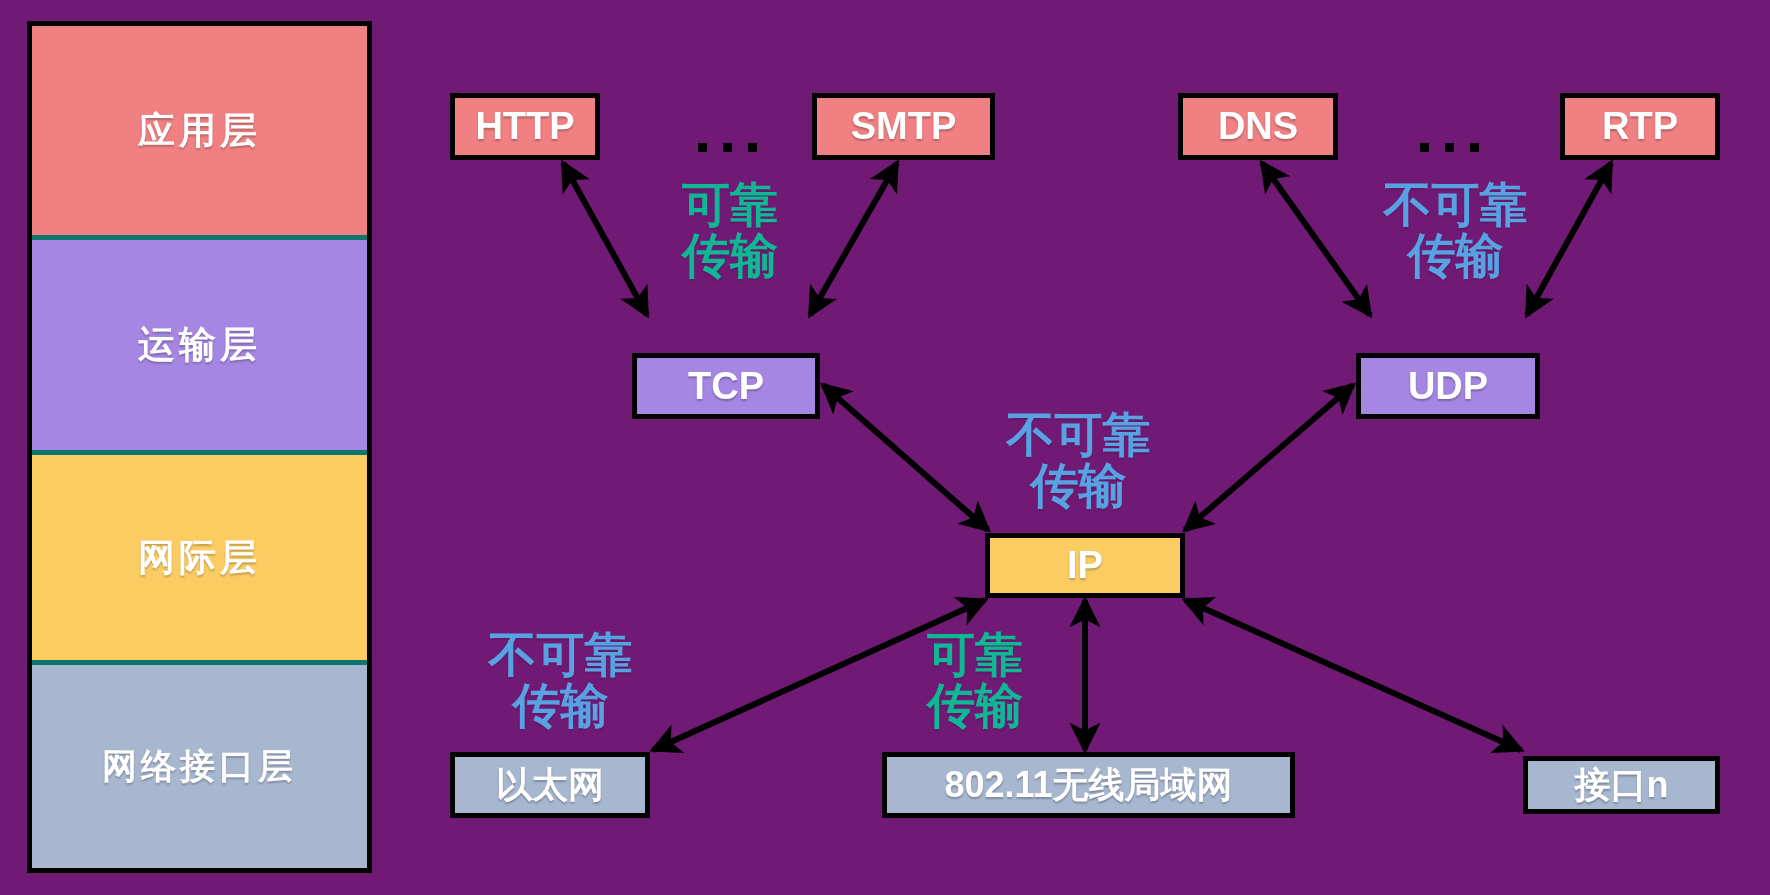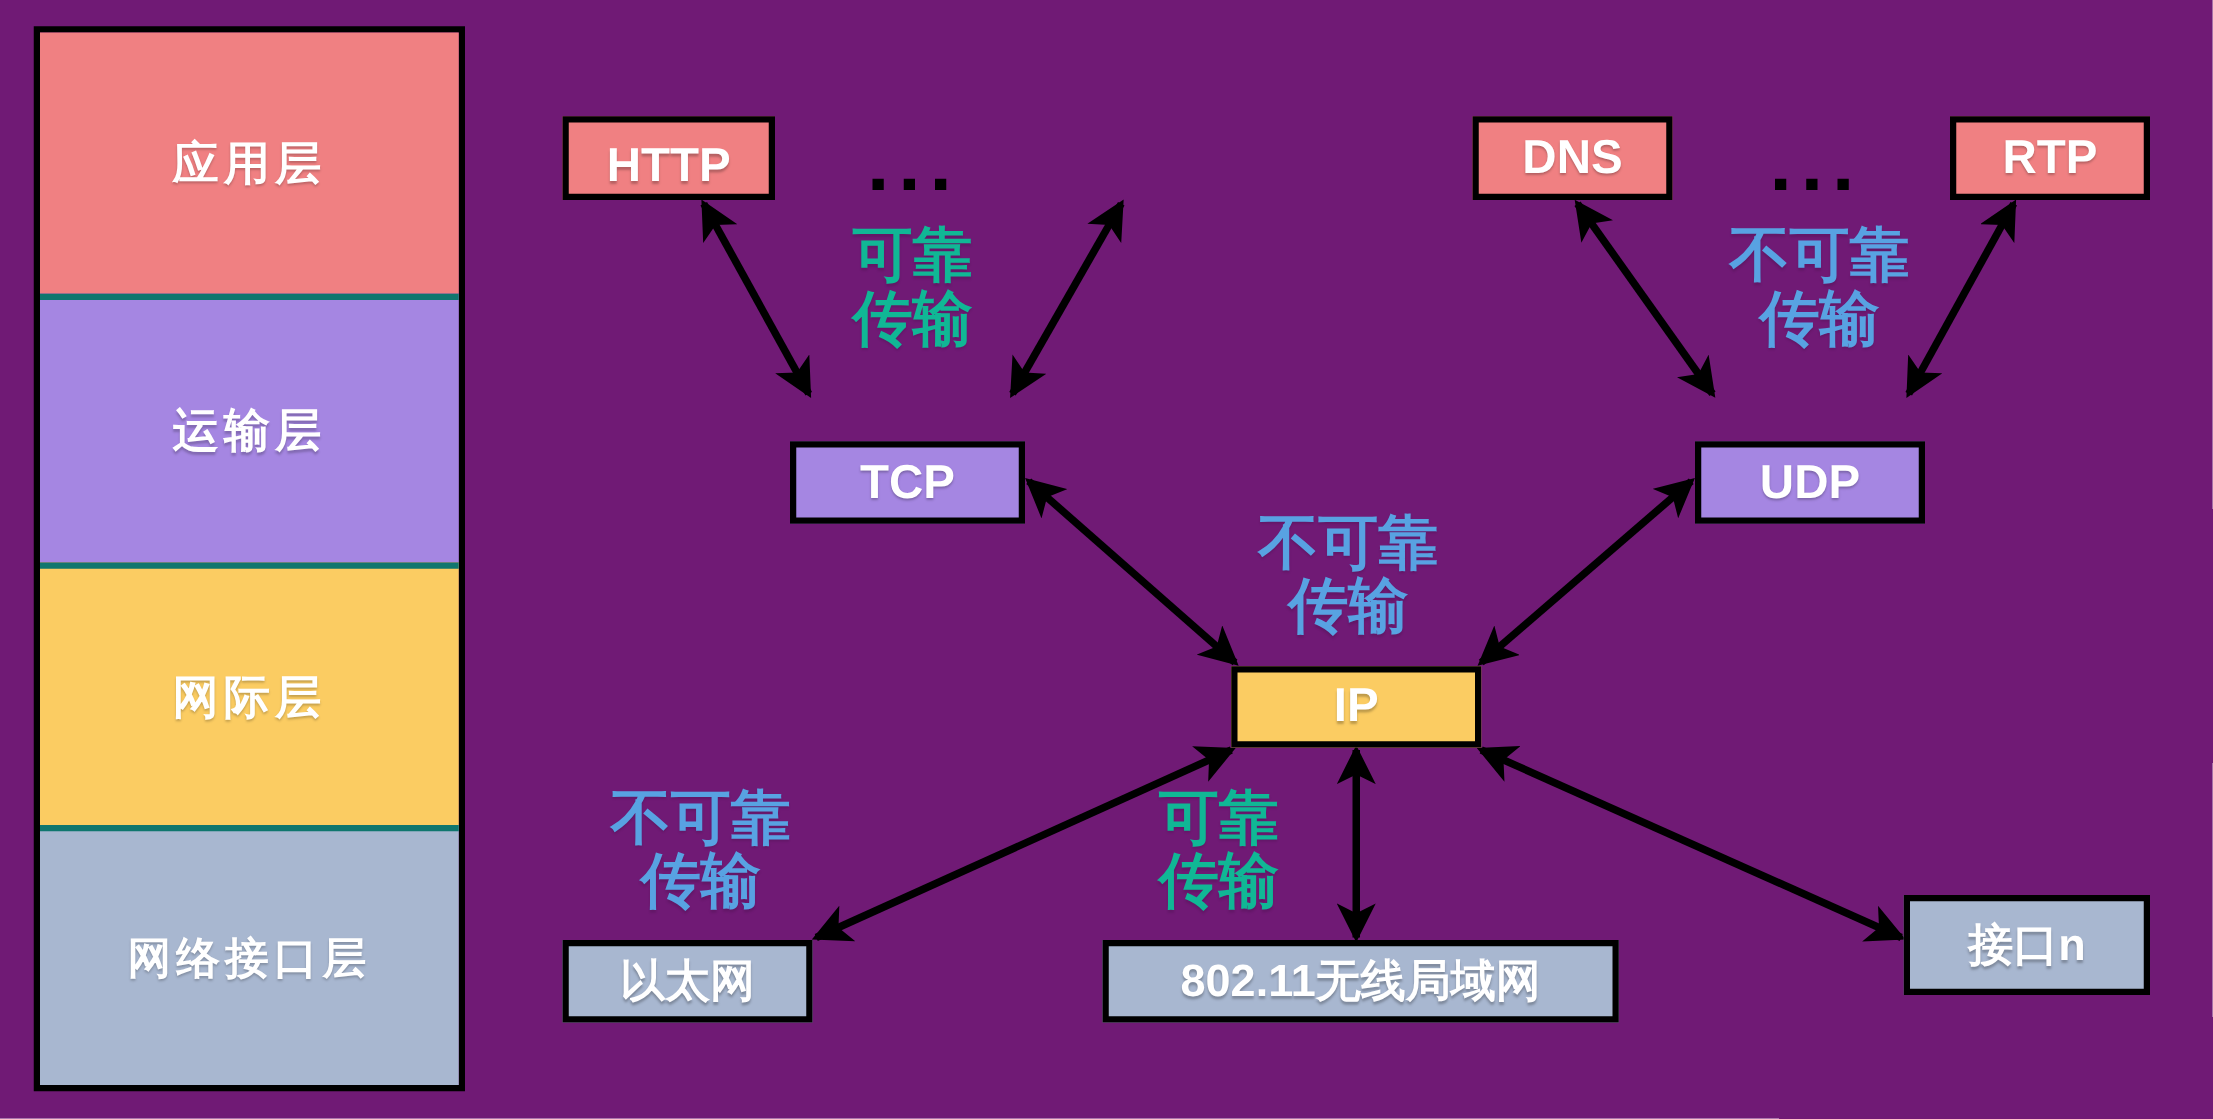--- a/index.html
+++ b/index.html
@@ -157,7 +157,7 @@
     </g>
   </svg>
 
-  <div class="node node-app" style="left:450px; top:93px; width:170px; height:67px;align-items:flex-end;">
+  <div class="node node-app" style="left:450px; top:93px; width:150px; height:67px;">
     <span>HTTP</span>
   </div>
 

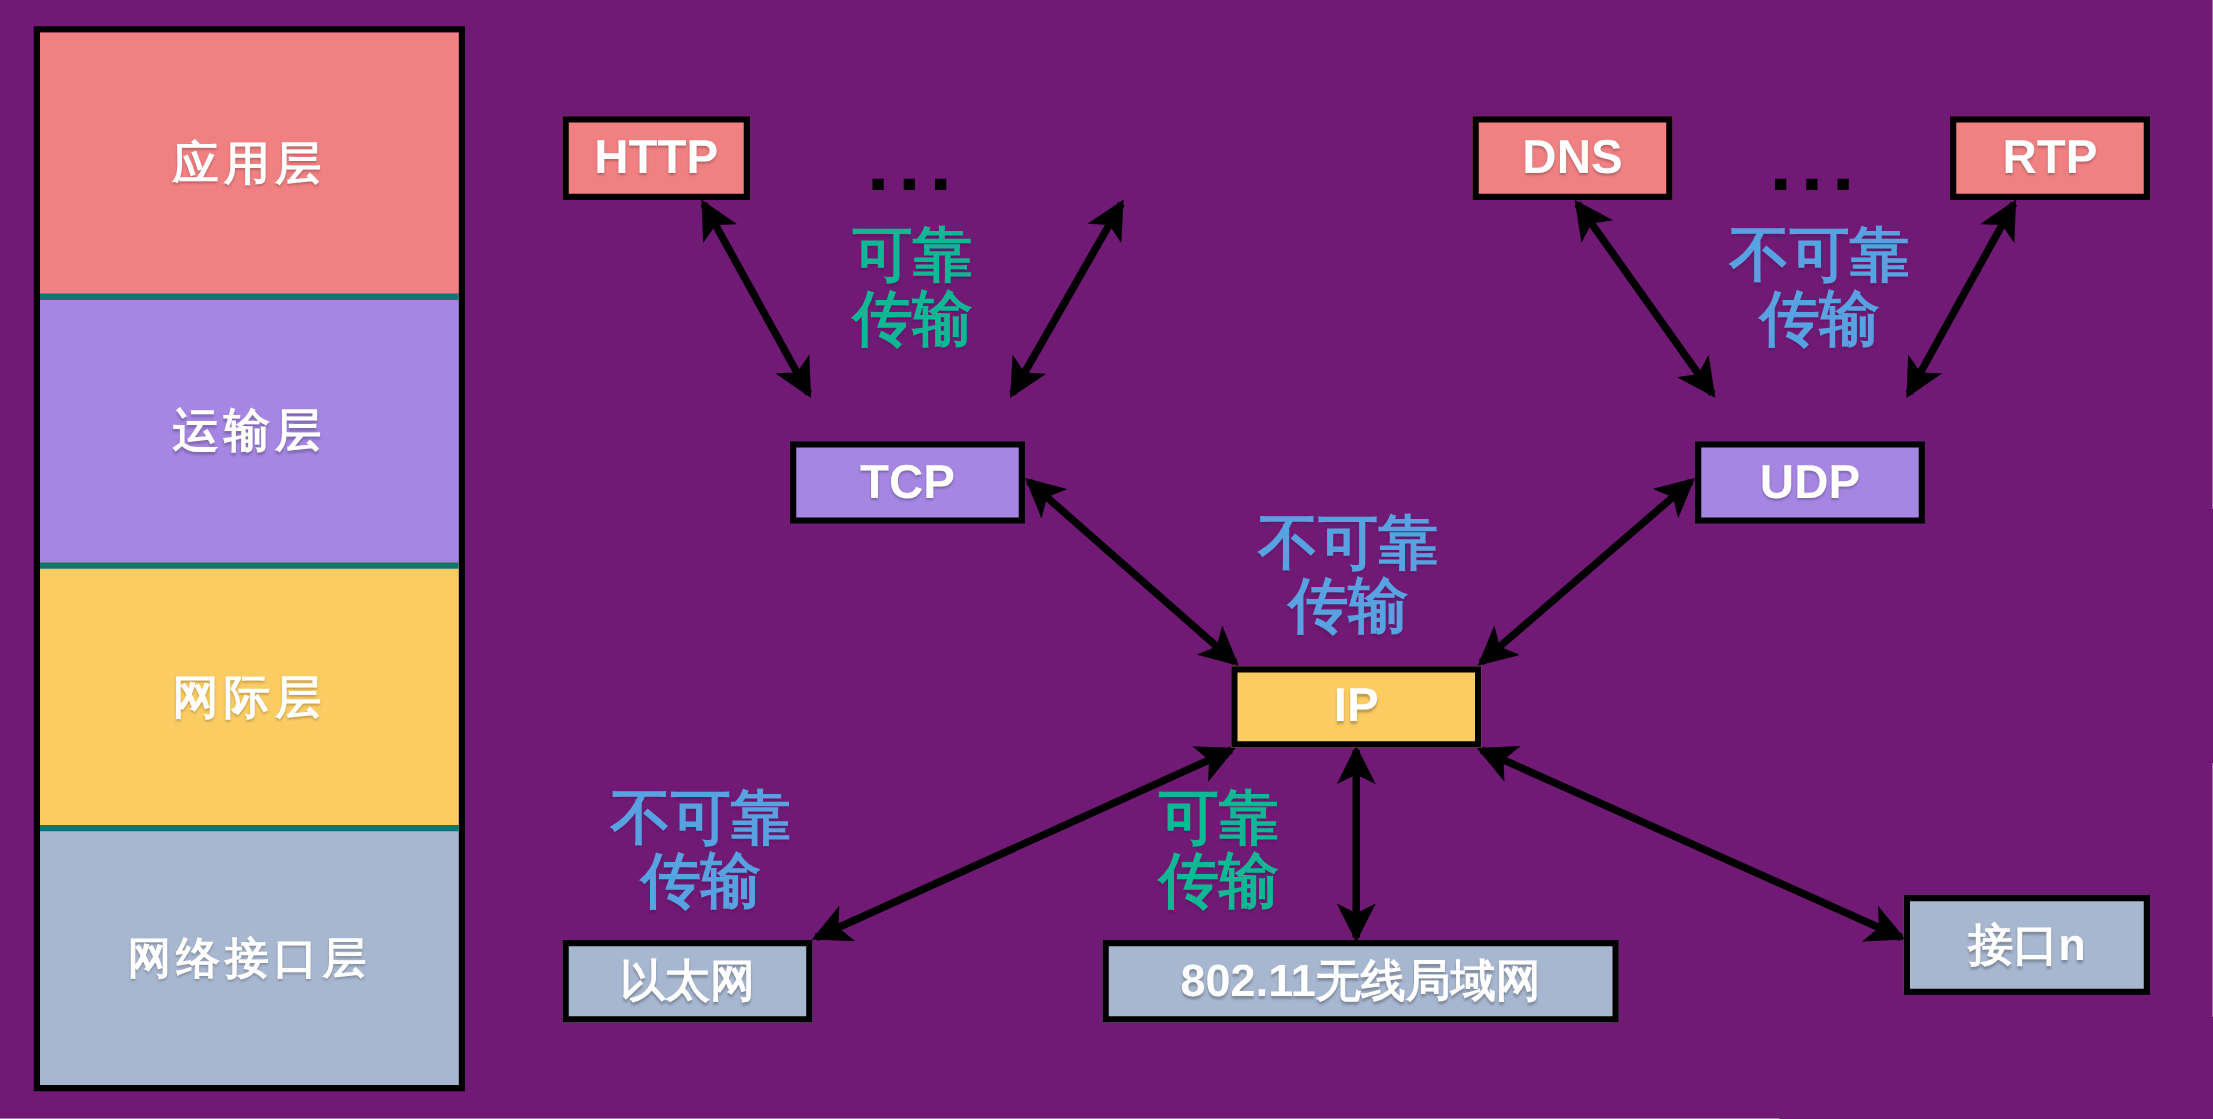--- a/index.html
+++ b/index.html
@@ -167,6 +167,9 @@
     <i></i>
   </div>
 
+  <div class="node node-app" style="left:812px; top:93px; width:183px; height:67px;">
+    <span>SMTP</span>
+  </div>
 
   <div class="node node-app" style="left:1178px; top:93px; width:160px; height:67px;">
     <span>DNS</span>

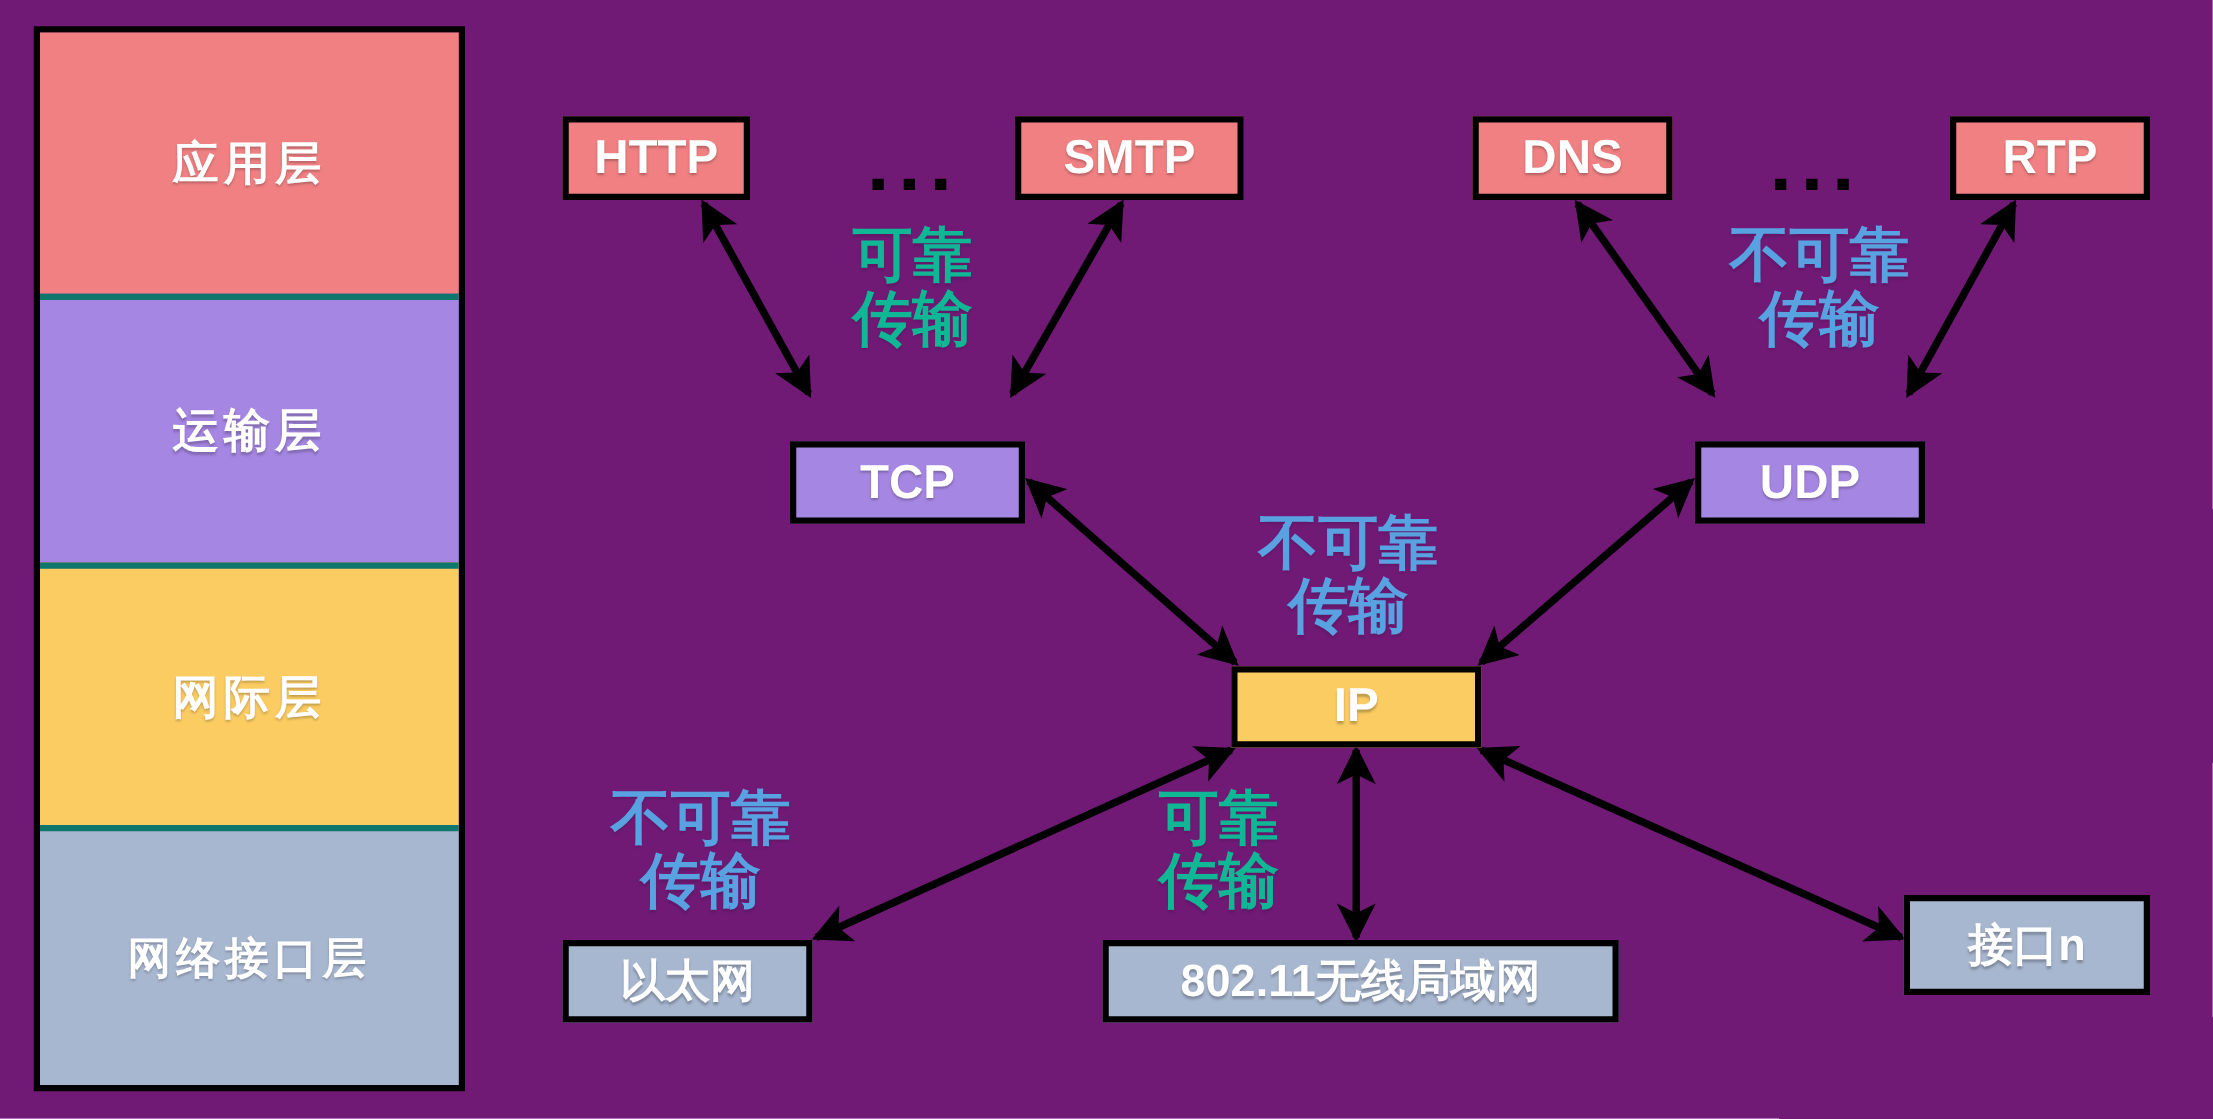--- a/index.html
+++ b/index.html
@@ -205,7 +205,7 @@
     <span>802.11无线局域网</span>
   </div>
 
-  <div class="node node-link" style="left:1523px; top:716px; width:197px; height:80px;">
+  <div class="node node-link" style="left:1523px; top:756px; width:197px; height:58px;">
     <span>接口n</span>
   </div>
 

